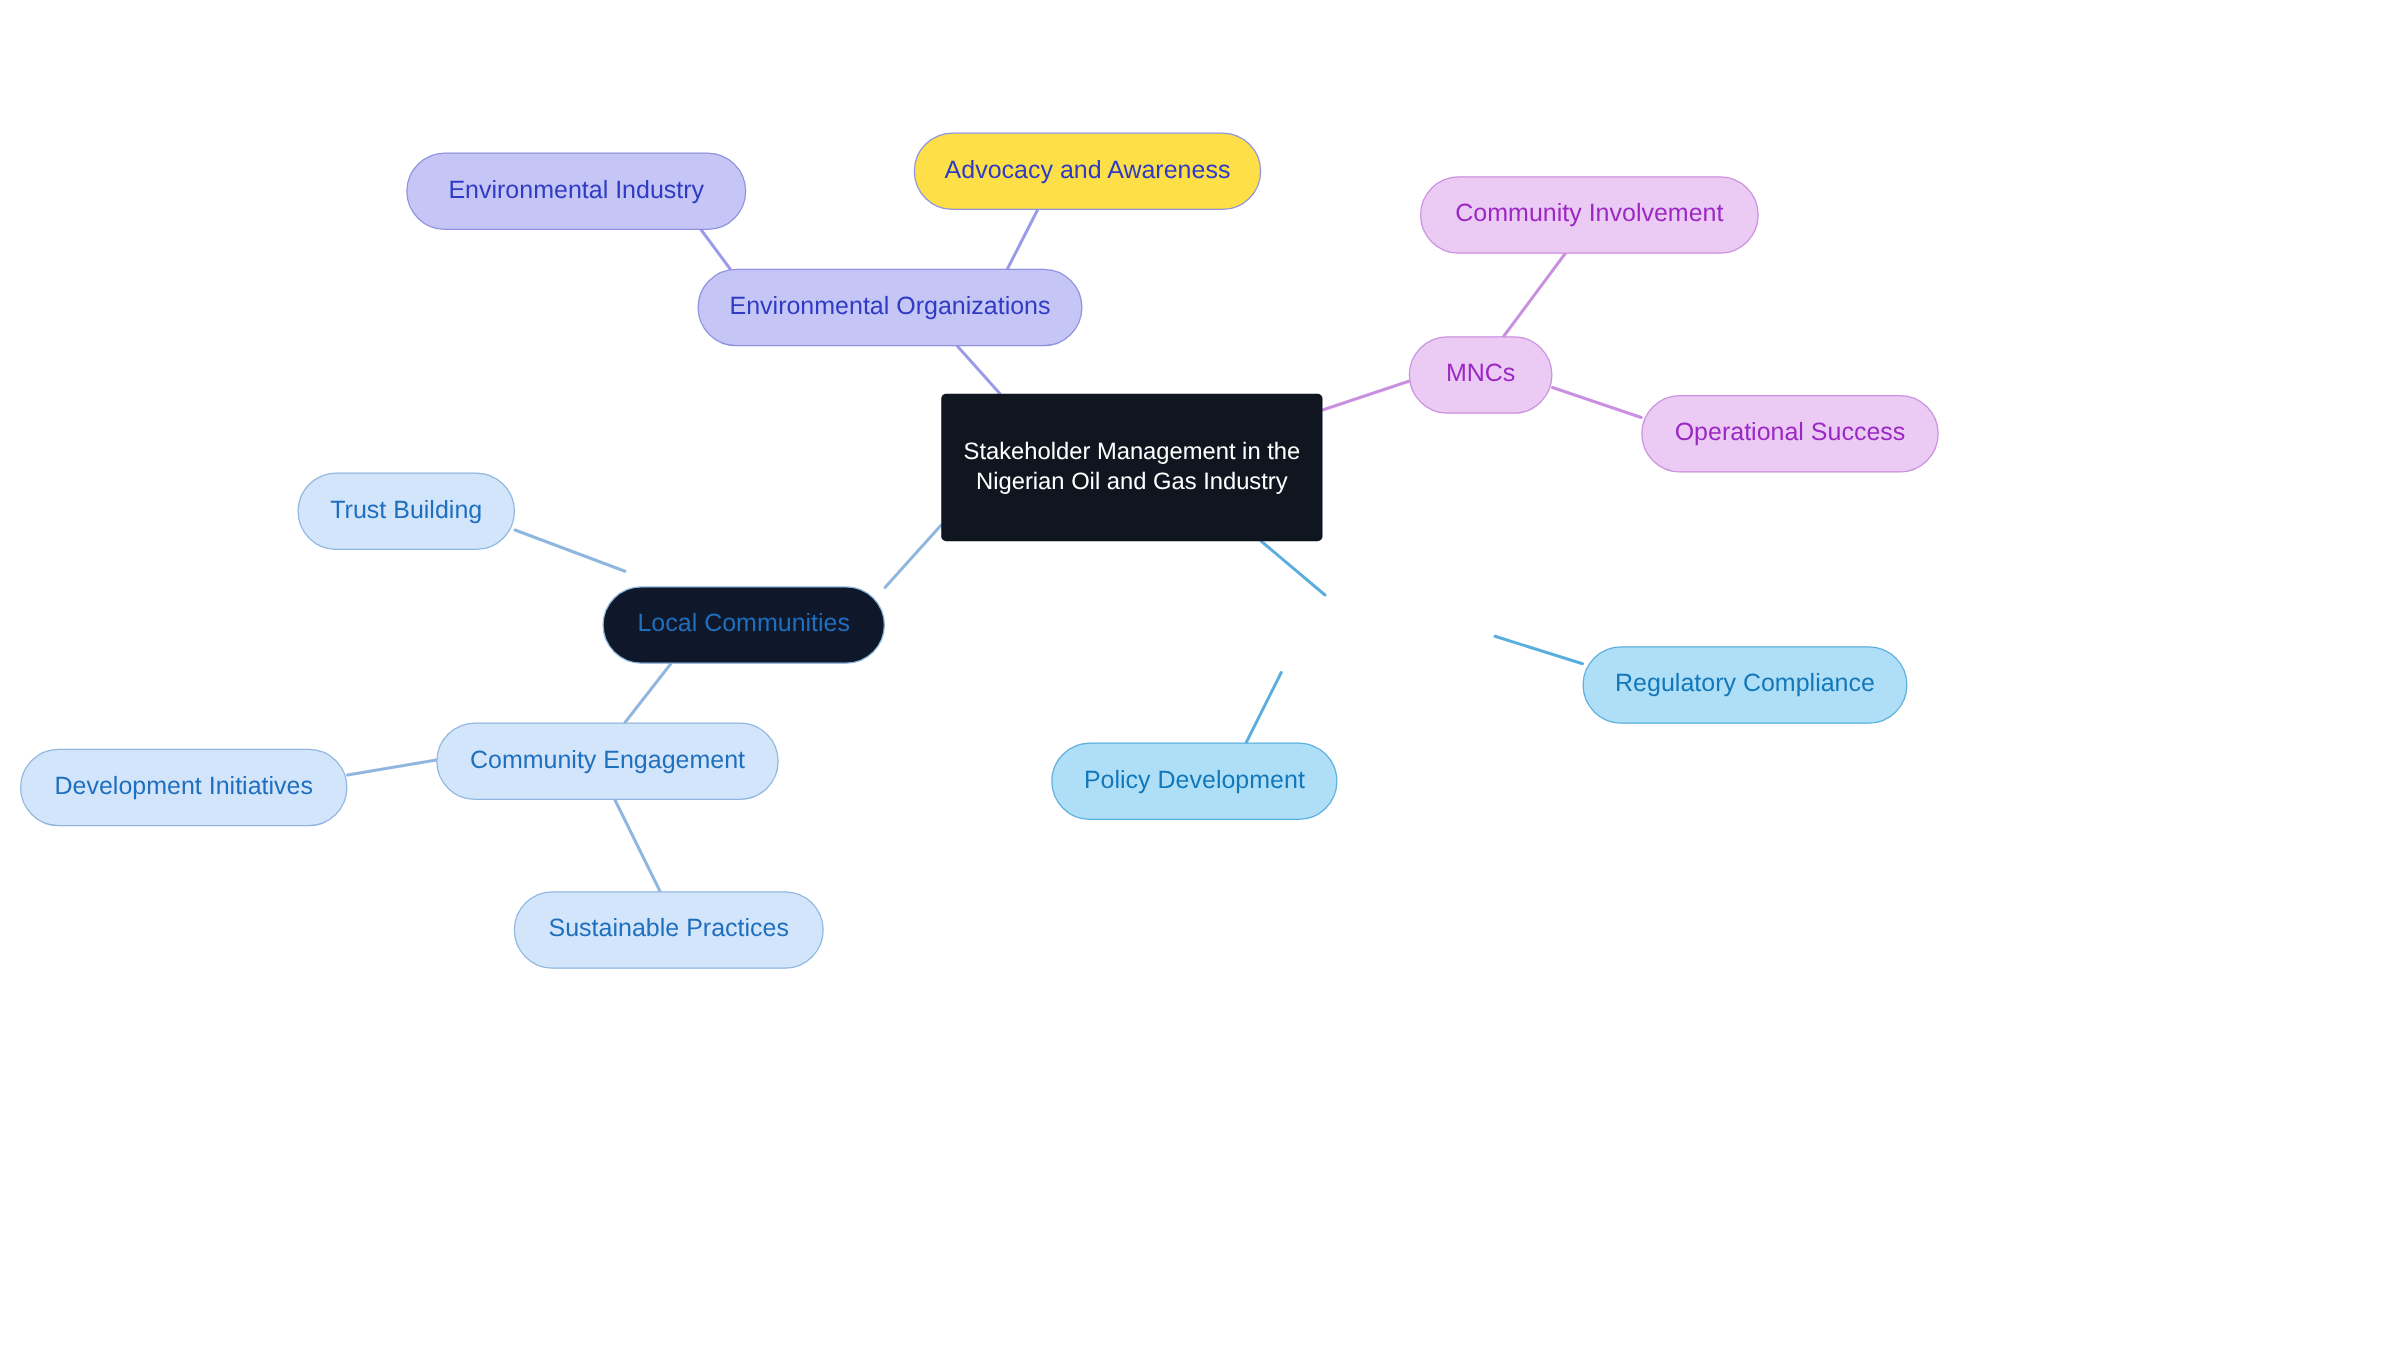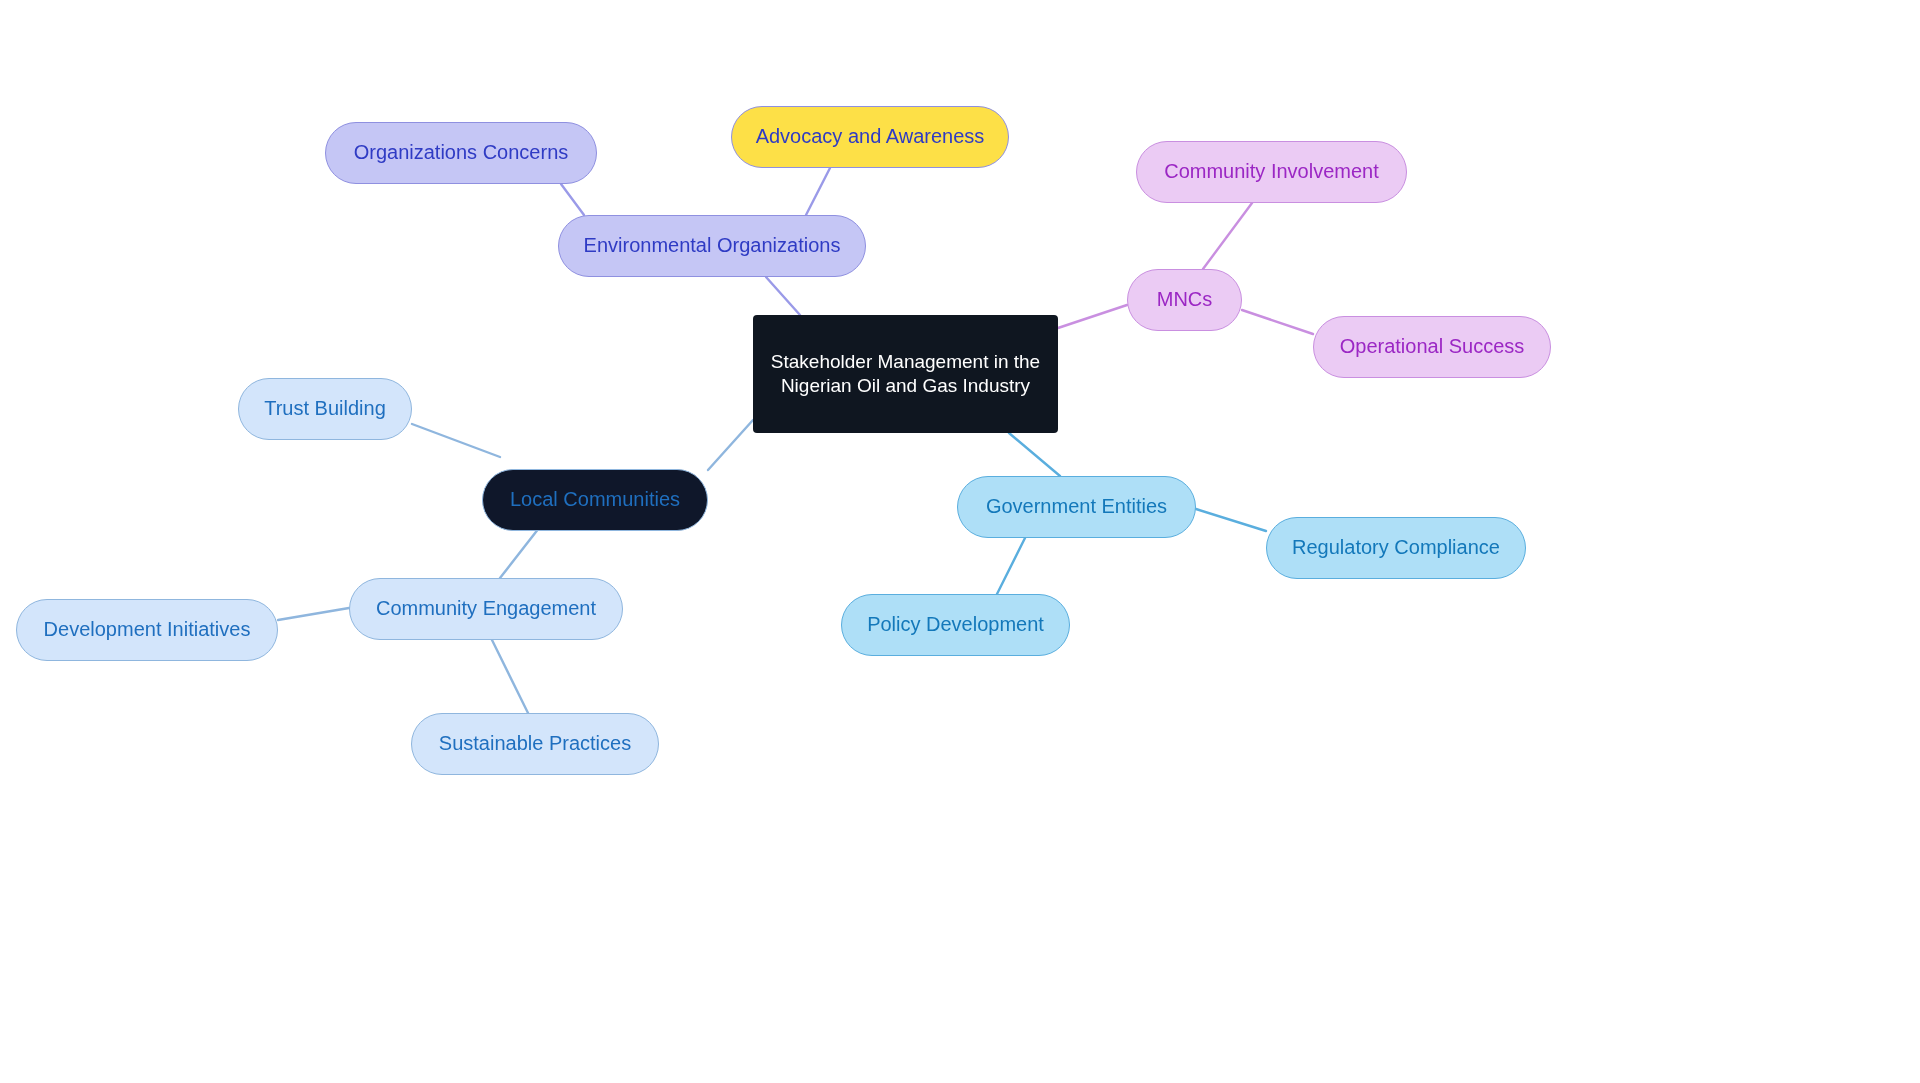--- a/index.html
+++ b/index.html
@@ -81,7 +81,7 @@
         <span class="node-label">Environmental Organizations</span>
       </div>
       <div class="node" style="left: 325px; top: 122px; width: 272px; height: 62px; background: rgb(197, 198, 245); border-color: rgb(143, 144, 224); color: rgb(47, 59, 196); font-size: 20px;">
-        <span class="node-label">Organizations Concerns</span>
+        <span class="node-label">Environmental Industry</span>
       </div>
       <div class="node" style="left: 731px; top: 106px; width: 278px; height: 62px; background: #fde047; border-color: rgb(143, 144, 224); color: rgb(47, 59, 196); font-size: 20px;">
         <span class="node-label">Advocacy and Awareness</span>

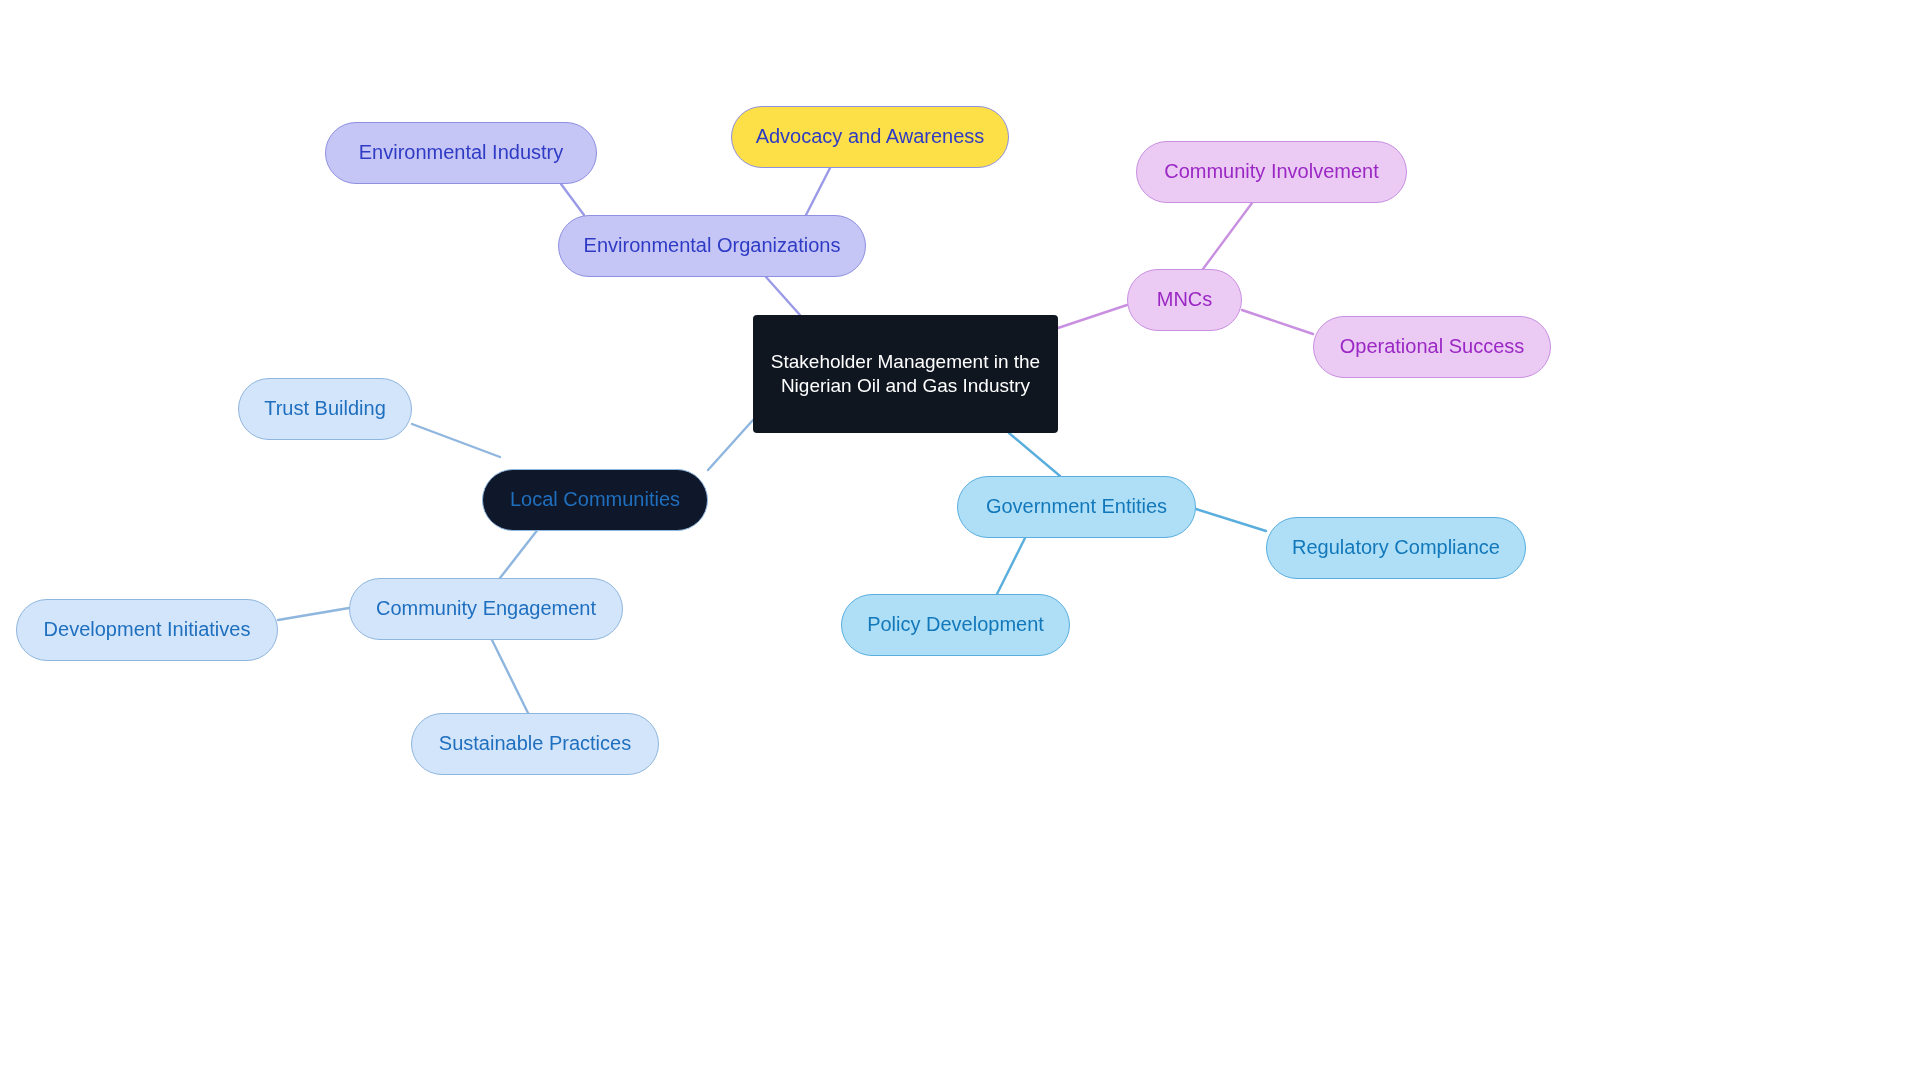--- a/index.html
+++ b/index.html
@@ -110,9 +110,6 @@
       <div class="node" style="left: 411px; top: 713px; width: 248px; height: 62px; background: rgb(211, 229, 251); border-color: rgb(143, 182, 222); color: rgb(31, 111, 191); font-size: 20px;">
         <span class="node-label">Sustainable Practices</span>
       </div>
-      <div class="node" style="left: 957px; top: 476px; width: 239px; height: 62px; background: rgb(174, 223, 247); border-color: rgb(90, 174, 222); color: rgb(19, 120, 186); font-size: 20px;">
-        <span class="node-label">Government Entities</span>
-      </div>
       <div class="node" style="left: 1266px; top: 517px; width: 260px; height: 62px; background: rgb(174, 223, 247); border-color: rgb(90, 174, 222); color: rgb(19, 120, 186); font-size: 20px;">
         <span class="node-label">Regulatory Compliance</span>
       </div>

